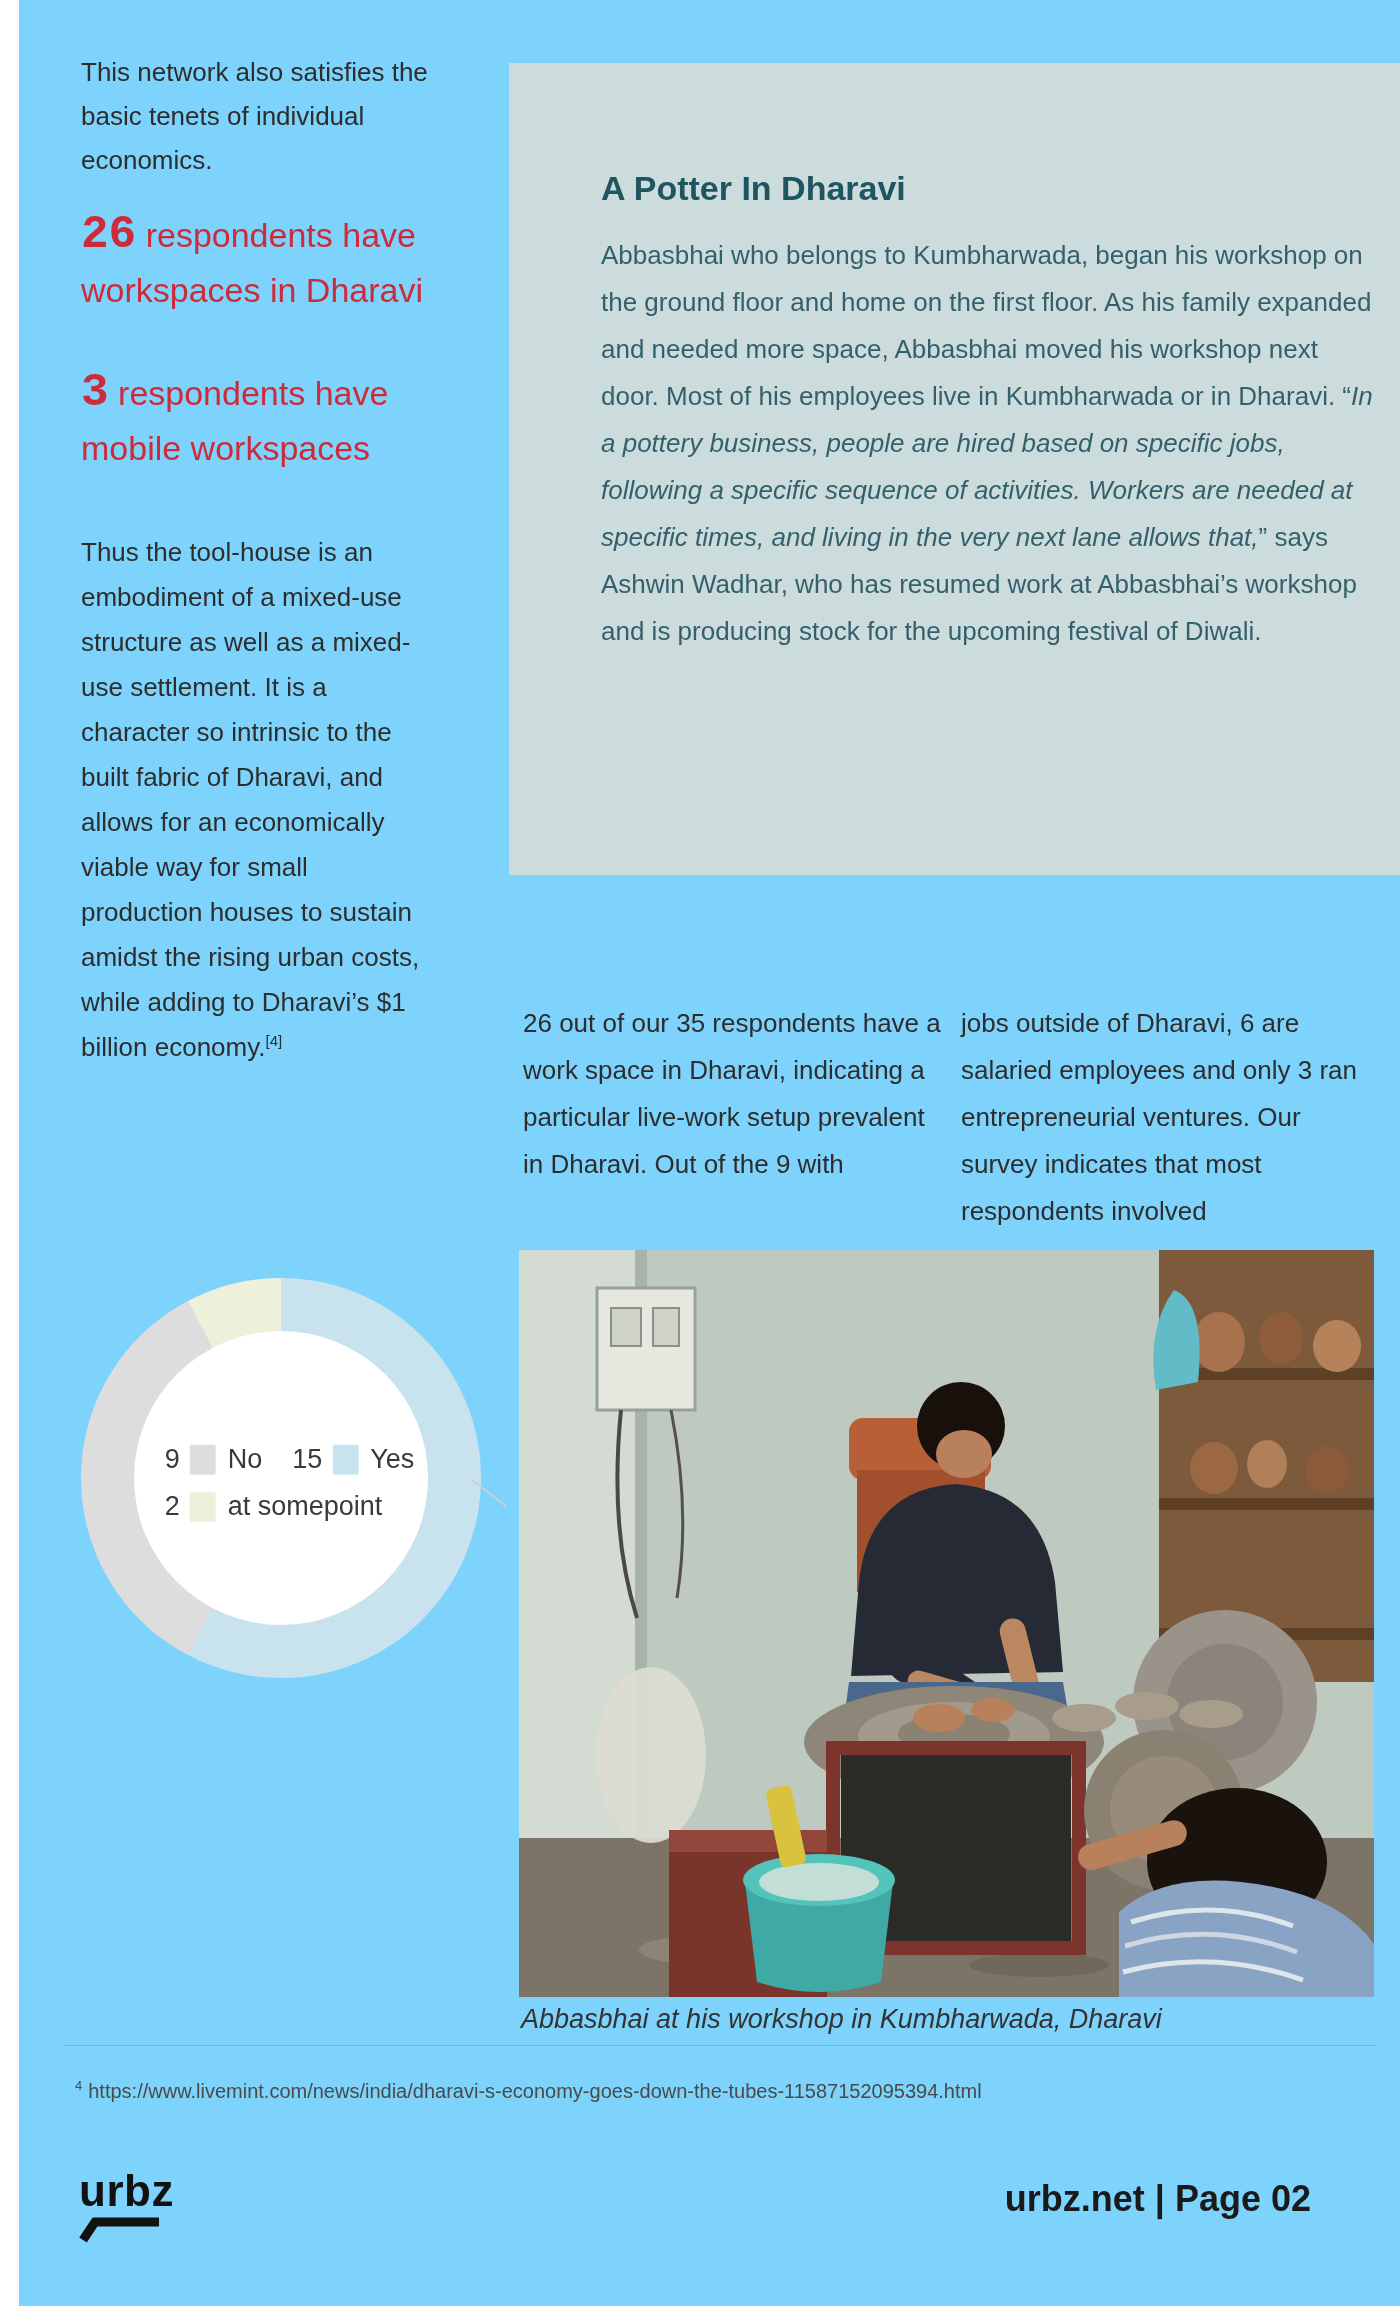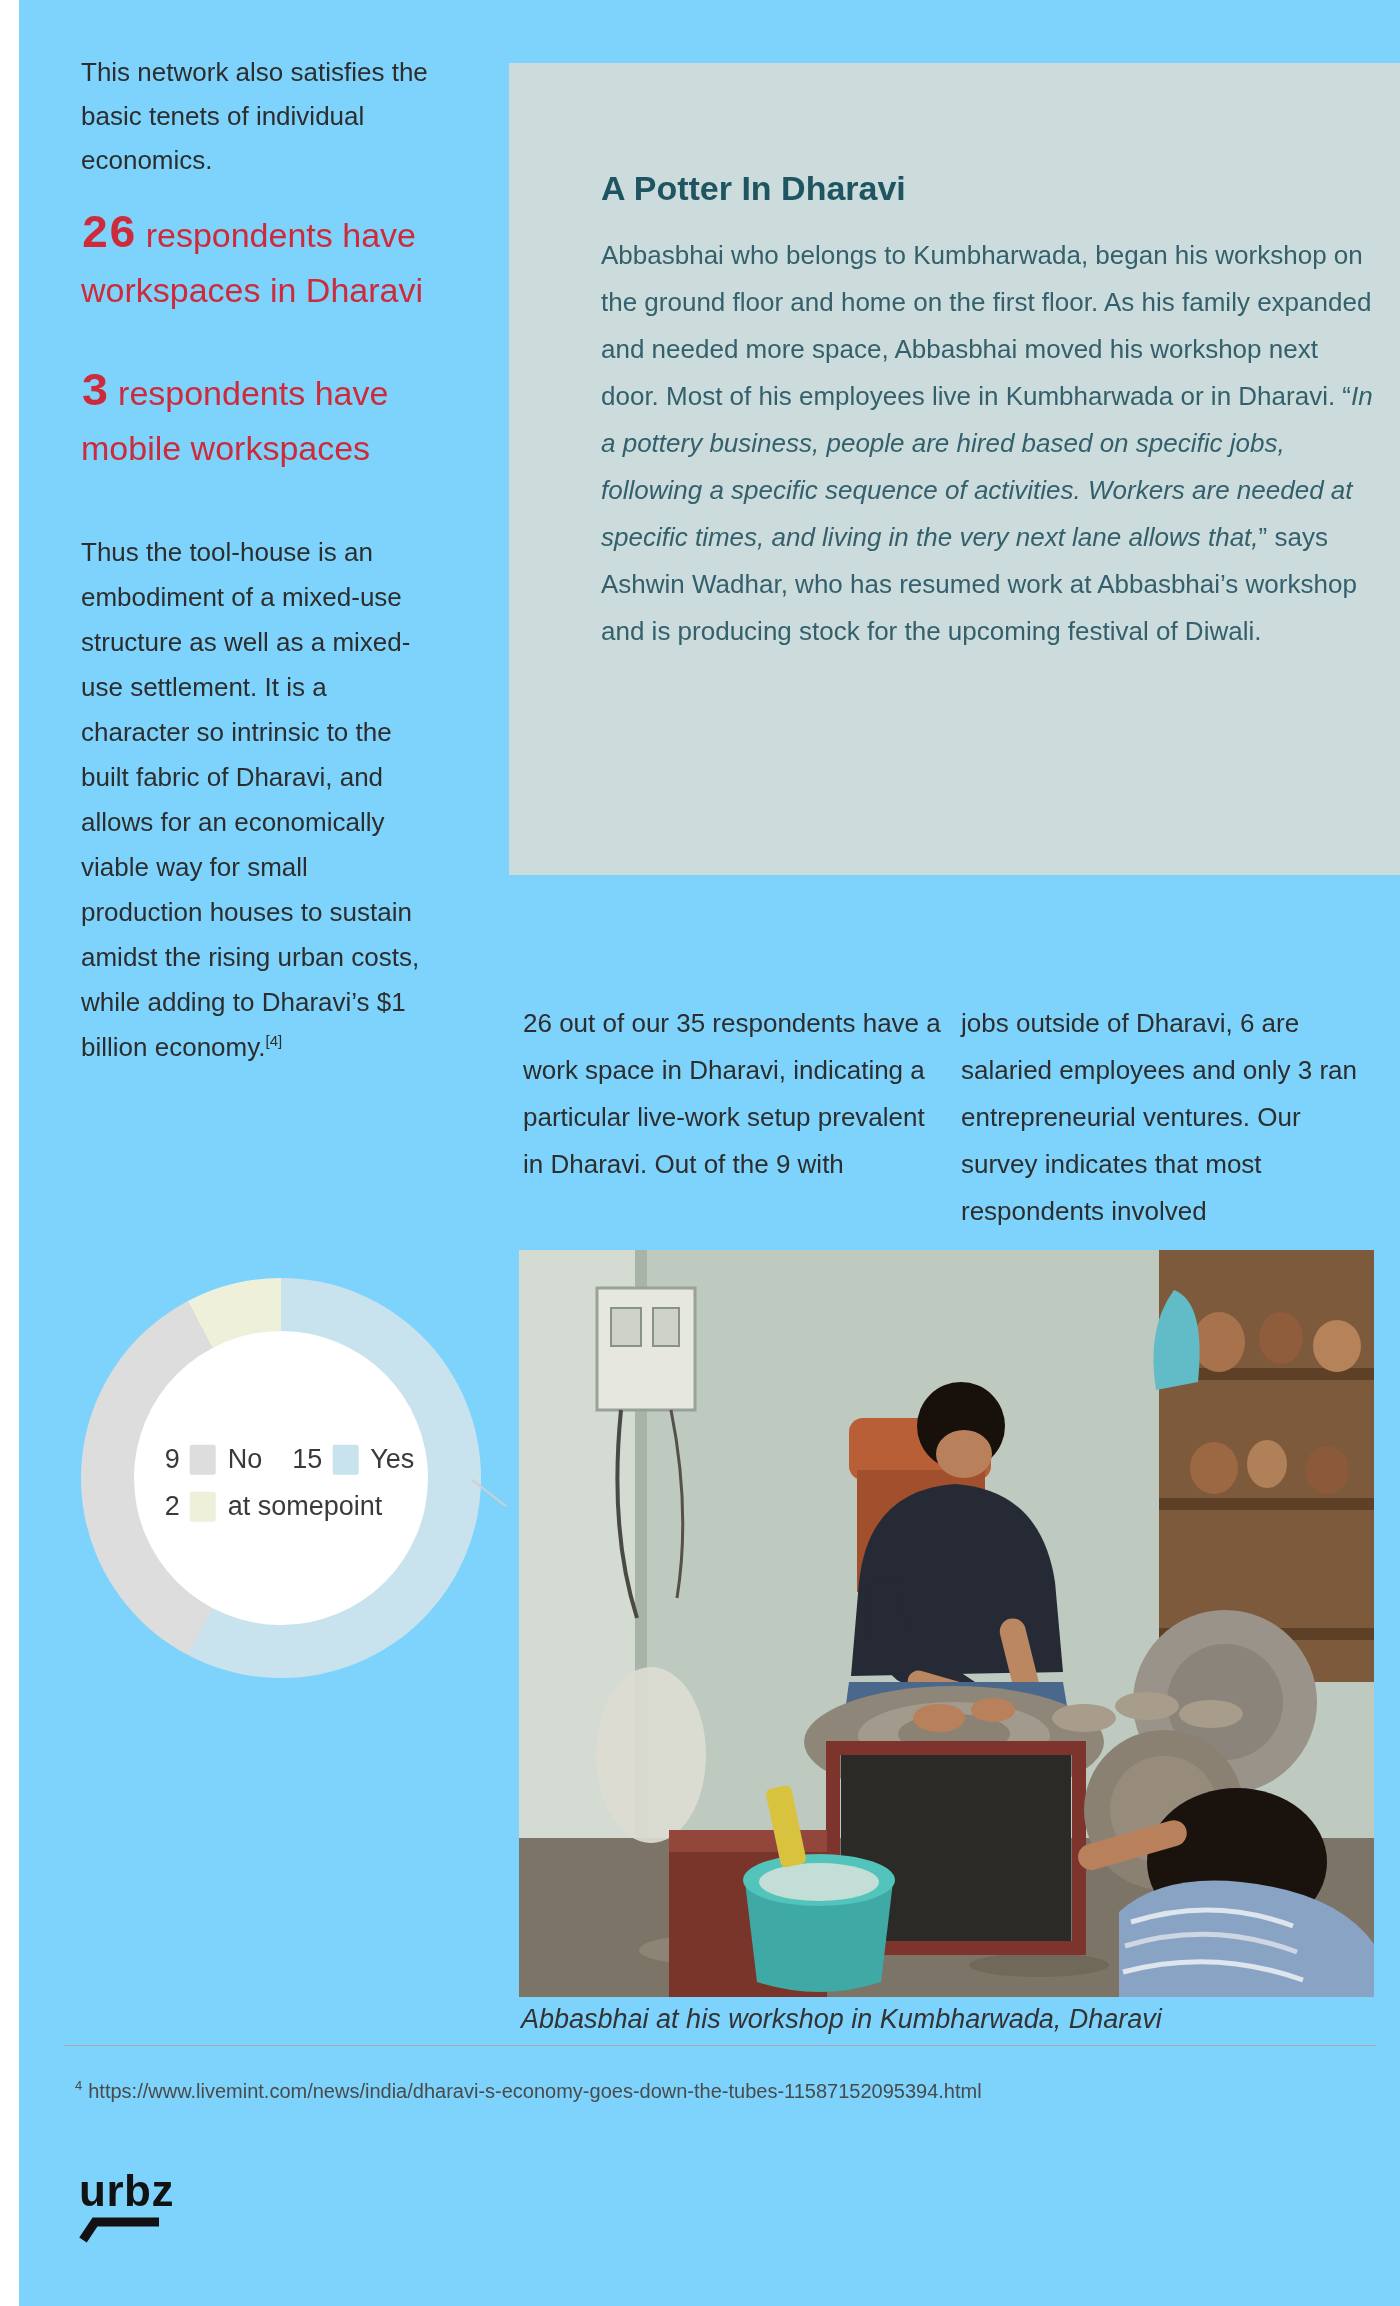--- a/index.html
+++ b/index.html
@@ -207,6 +207,7 @@
       <path d="M80 8 H16 L4 26" stroke="#121212" stroke-width="9" fill="none"></path>
     </svg>
   </div>
+  <div class="footer-info">urbz.net | Page 02</div>
 
 </div>
 

